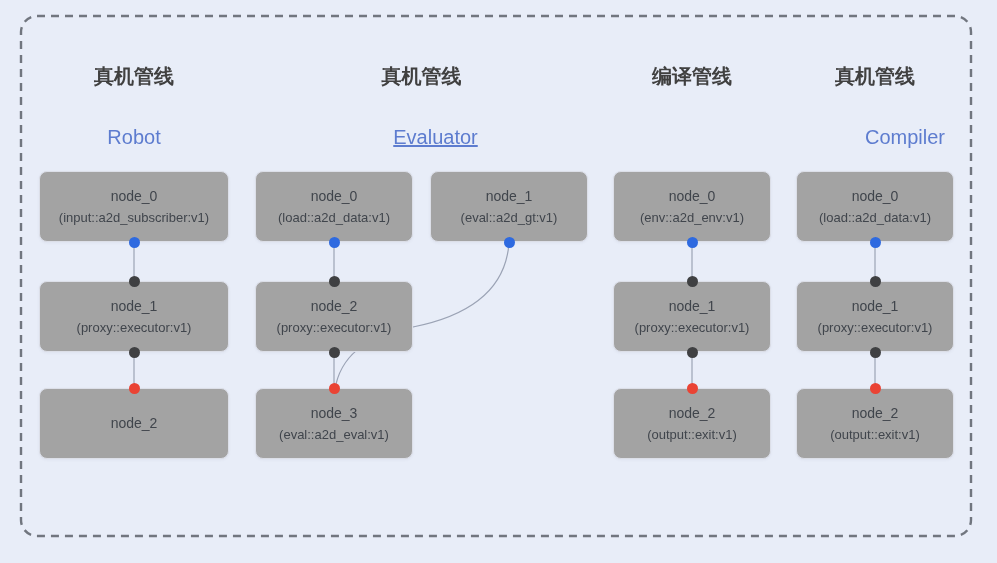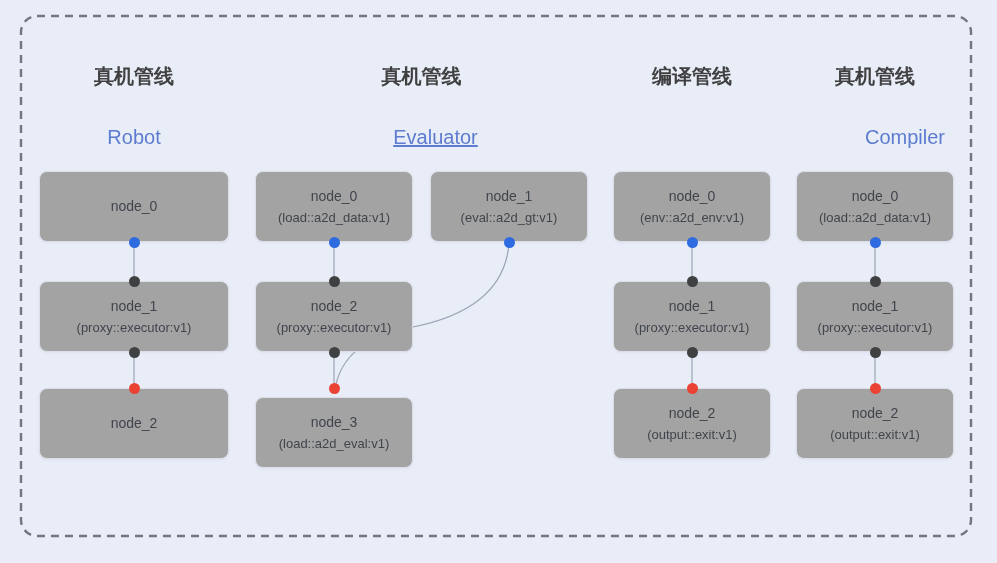--- a/index.html
+++ b/index.html
@@ -70,6 +70,7 @@
 
   <div class="node" style="left:39px;top:171px;width:190px;">
     <span class="ttl">node_0</span>
+    <span class="sub">(input::a2d_subscriber:v1)</span>
   </div>
   <div class="node" style="left:39px;top:281px;width:190px;">
     <span class="ttl">node_1</span>

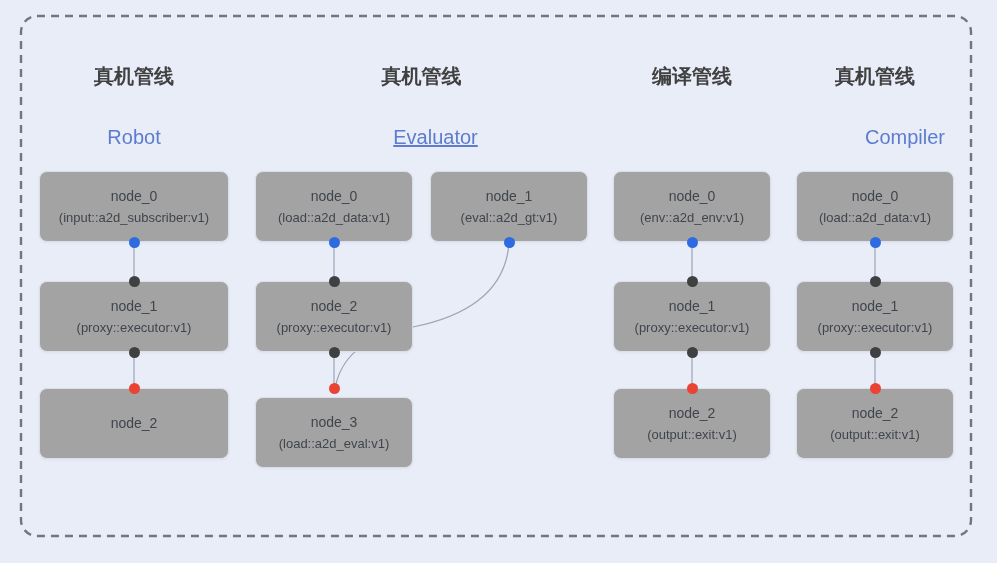--- a/index.html
+++ b/index.html
@@ -92,7 +92,7 @@
     <span class="ttl">node_2</span>
     <span class="sub">(proxy::executor:v1)</span>
   </div>
-  <div class="node" style="left:255px;top:397px;width:158px;">
+  <div class="node" style="left:255px;top:388px;width:158px;">
     <span class="ttl">node_3</span>
     <span class="sub">(load::a2d_eval:v1)</span>
   </div>

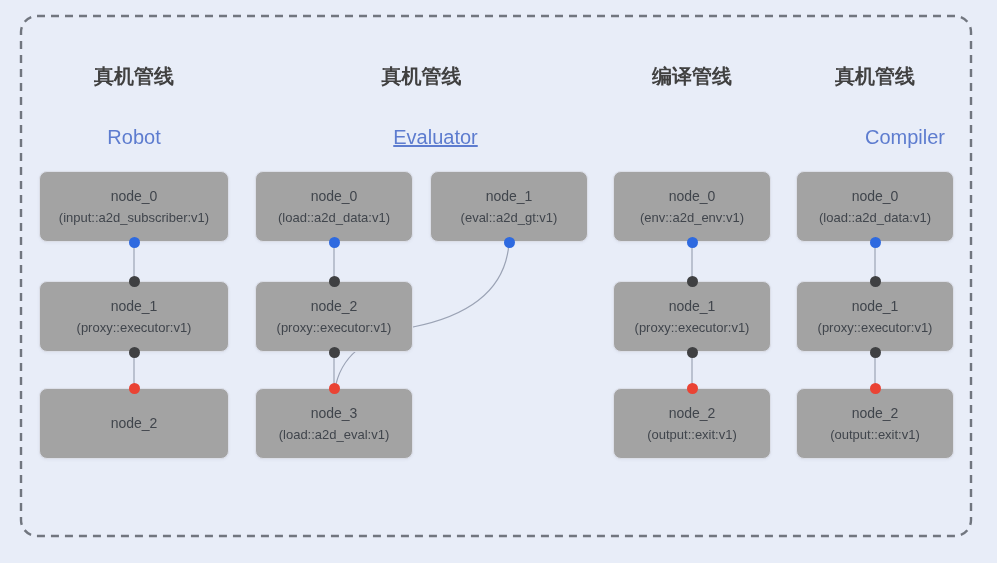--- a/index.html
+++ b/index.html
@@ -94,7 +94,7 @@
   </div>
   <div class="node" style="left:255px;top:388px;width:158px;">
     <span class="ttl">node_3</span>
-    <span class="sub">(load::a2d_eval:v1)</span>
+    <span class="sub">(eval::a2d_eval:v1)</span>
   </div>
 
   <div class="node" style="left:613px;top:171px;width:158px;">

